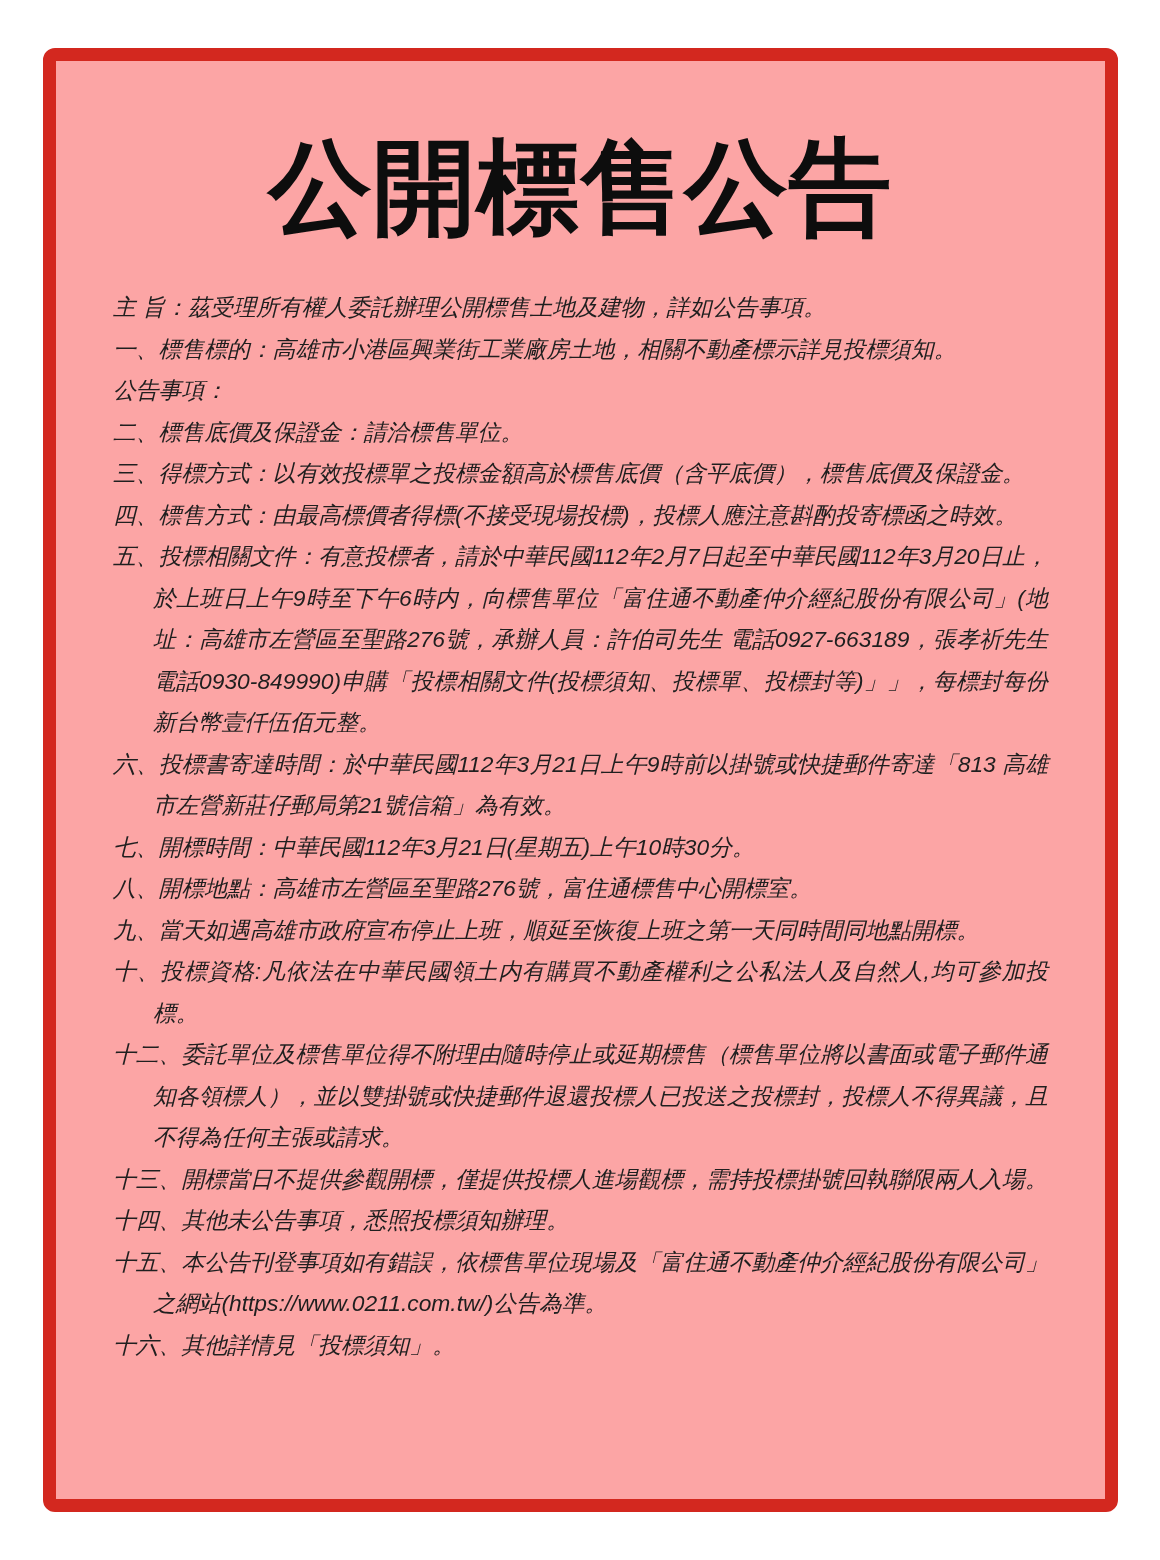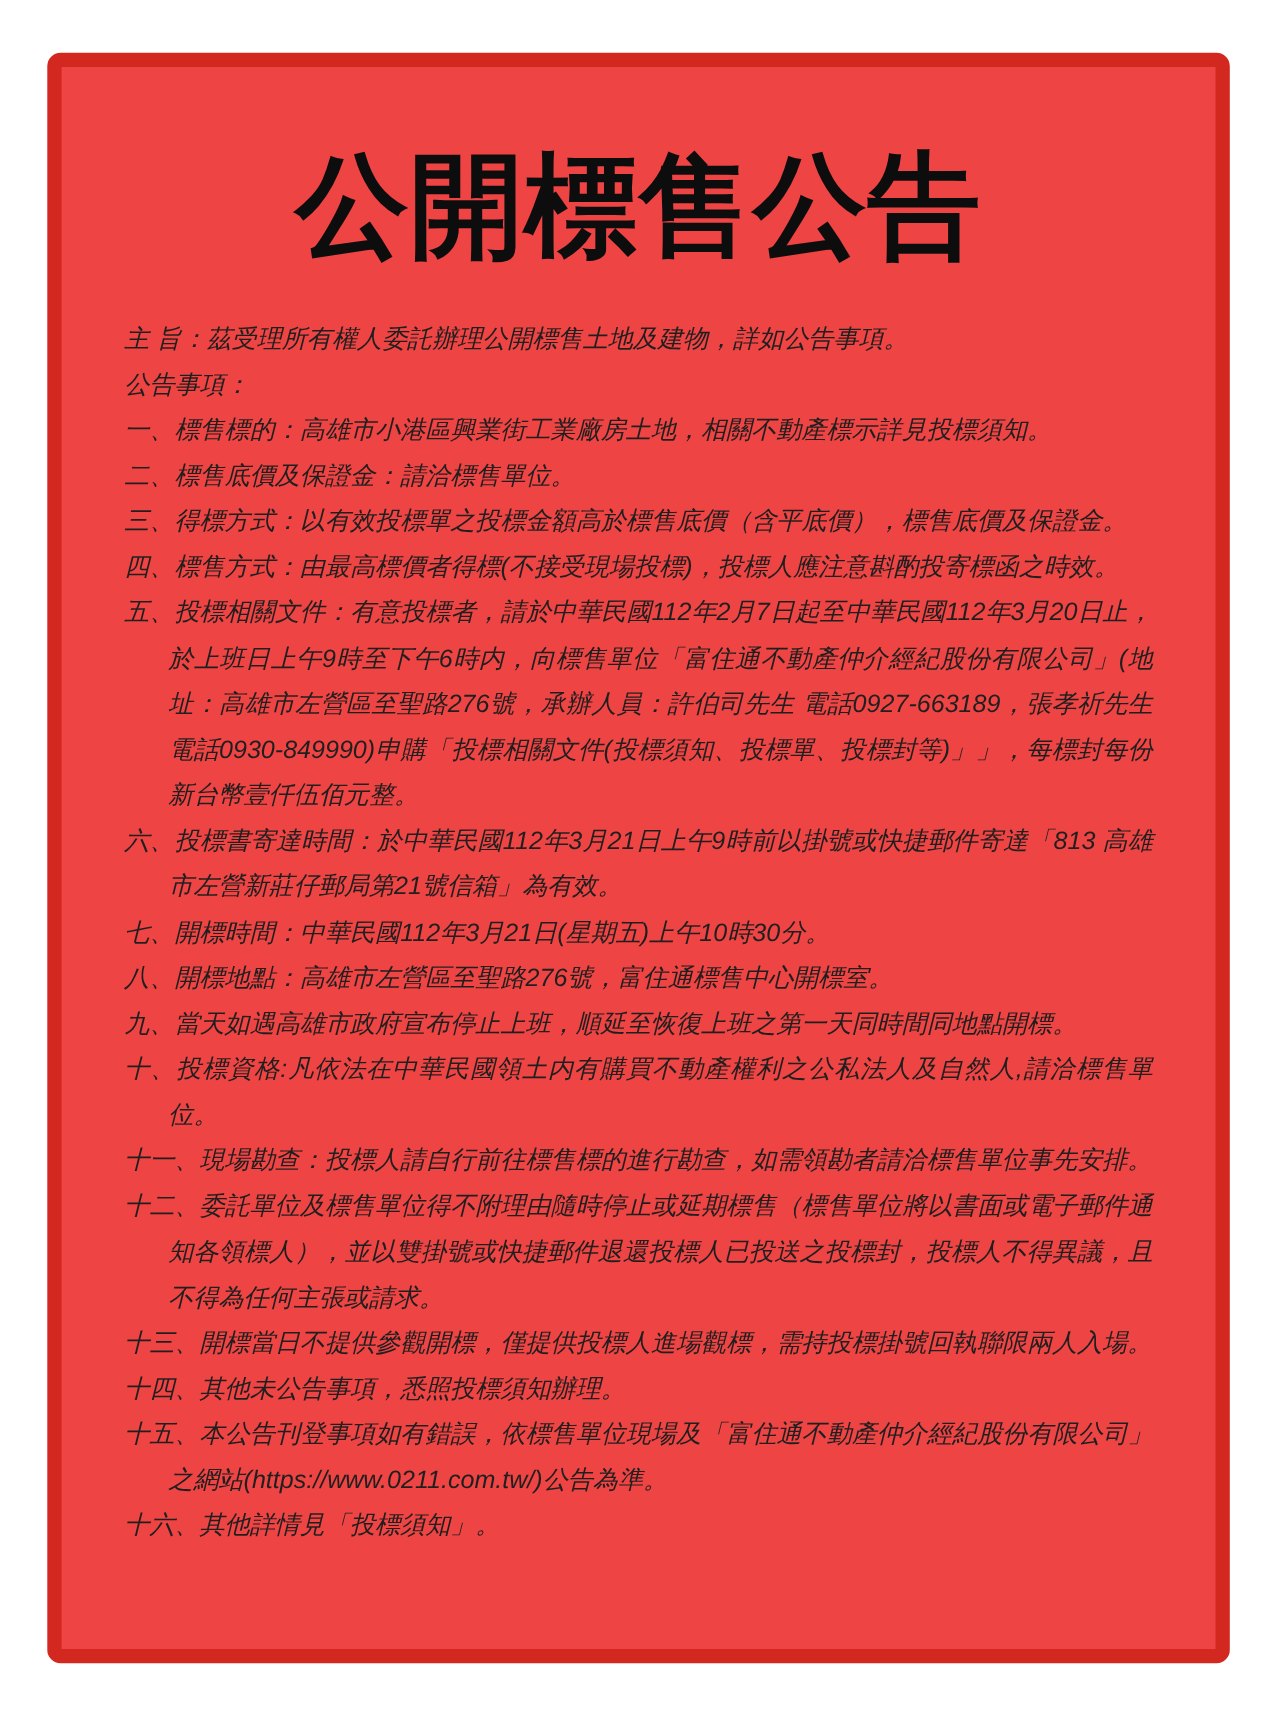--- a/index.html
+++ b/index.html
@@ -24,7 +24,7 @@
     border: 13px solid #d3281f;
     border-radius: 12px;
     box-sizing: border-box;
-    background: #ef4444;
+    background: #fca5a5;
   }
   .title {
     margin: 74px 0 0 0;

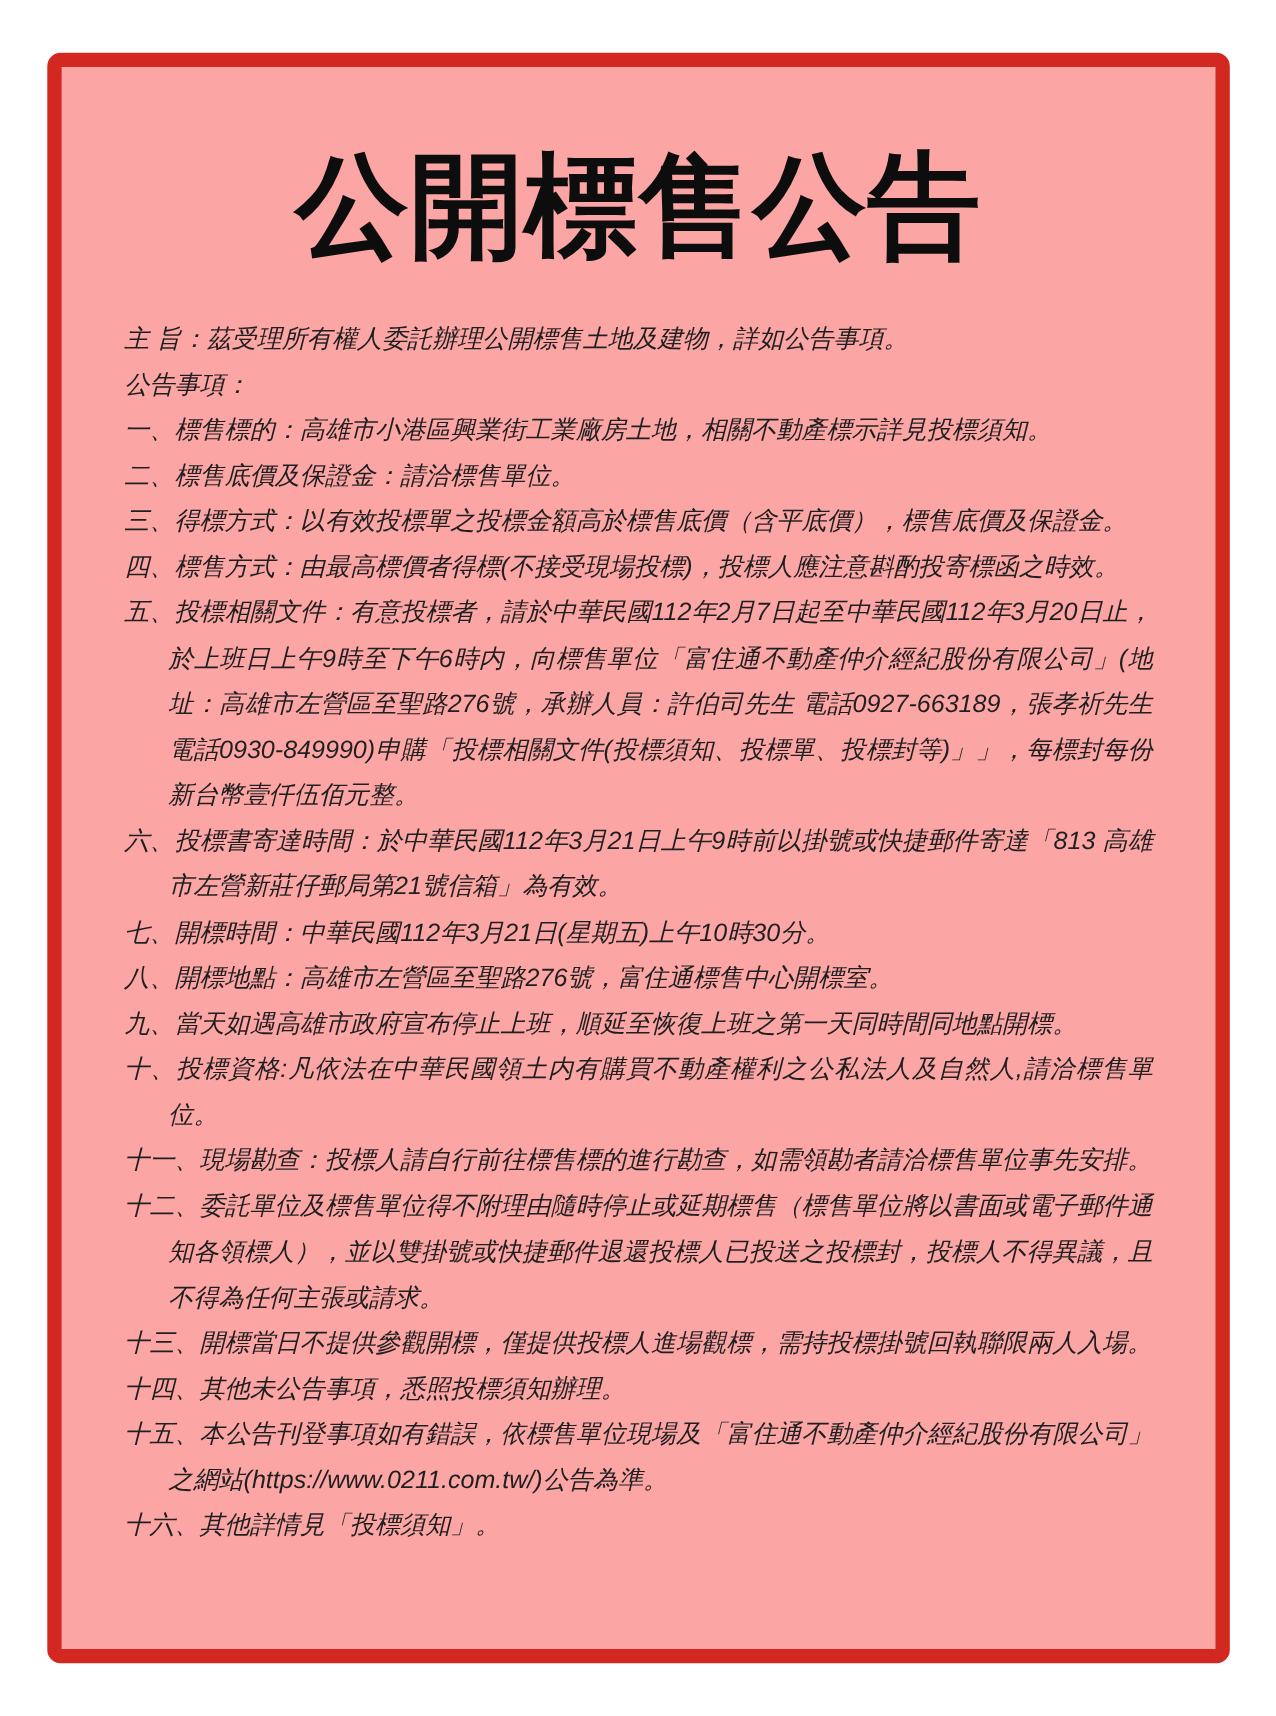--- a/index.html
+++ b/index.html
@@ -59,8 +59,8 @@
     <h1 class="title">公開標售公告</h1>
     <div class="body">
       <p class="line">主 旨：茲受理所有權人委託辦理公開標售土地及建物，詳如公告事項。</p>
+      <p class="line item">一、標售標的：高雄市小港區興業街工業廠房土地，相關不動產標示詳見投標須知。</p>
       <p class="line">公告事項：</p>
-      <p class="line item">一、標售標的：高雄市小港區興業街工業廠房土地，相關不動產標示詳見投標須知。</p>
       <p class="line item">二、標售底價及保證金：請洽標售單位。</p>
       <p class="line item">三、得標方式：以有效投標單之投標金額高於標售底價（含平底價），標售底價及保證金。</p>
       <p class="line item">四、標售方式：由最高標價者得標(不接受現場投標)，投標人應注意斟酌投寄標函之時效。</p>

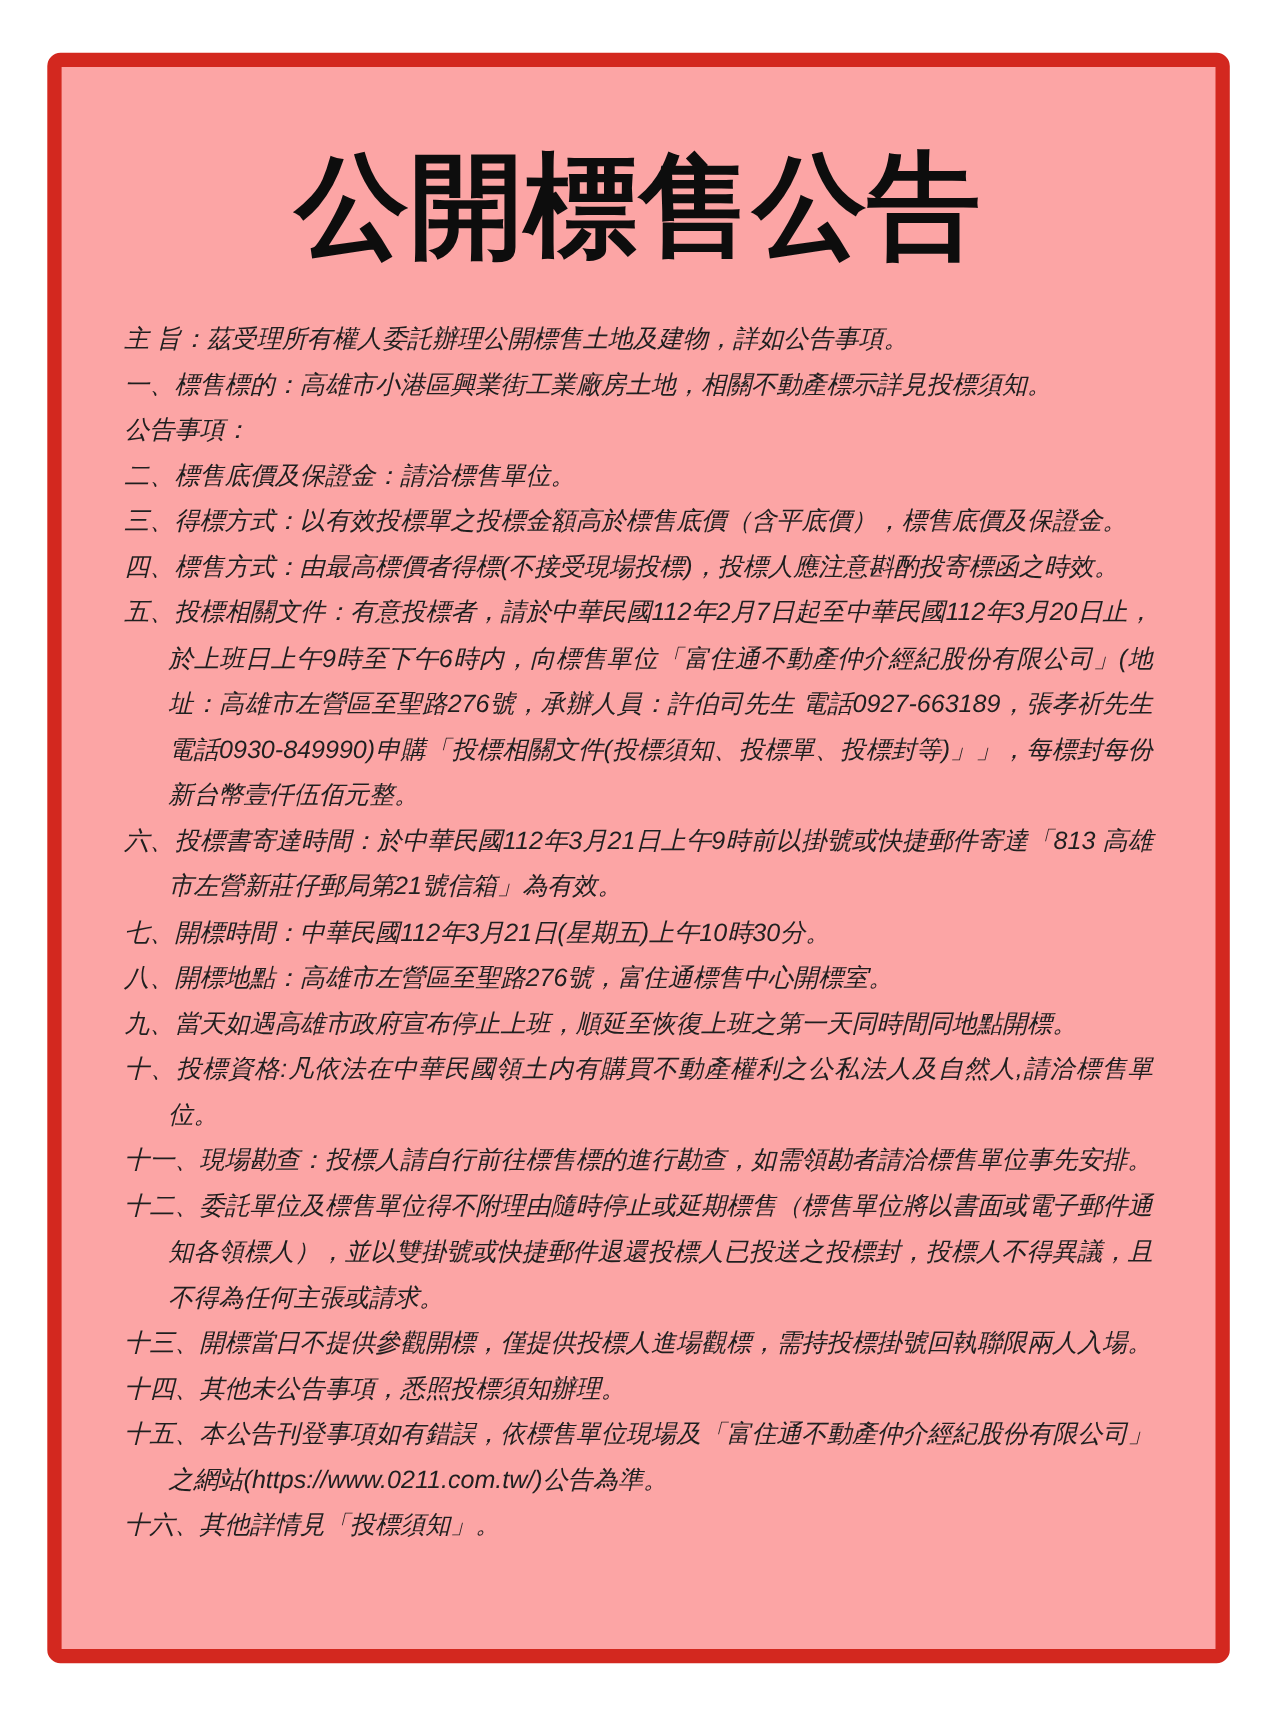--- a/index.html
+++ b/index.html
@@ -69,7 +69,7 @@
       <p class="line item">七、開標時間：中華民國112年3月21日(星期五)上午10時30分。</p>
       <p class="line item">八、開標地點：高雄市左營區至聖路276號，富住通標售中心開標室。</p>
       <p class="line item">九、當天如遇高雄市政府宣布停止上班，順延至恢復上班之第一天同時間同地點開標。</p>
-      <p class="line item">十、投標資格:凡依法在中華民國領土内有購買不動產權利之公私法人及自然人,請洽標售單位。</p>
+      <p class="line item">十、投標資格:凡依法在中華民國領土内有購買不動產權利之公私法人及自然人,均可參加投標。</p>
       <p class="line item">十一、現場勘查：投標人請自行前往標售標的進行勘查，如需領勘者請洽標售單位事先安排。</p>
       <p class="line item">十二、委託單位及標售單位得不附理由隨時停止或延期標售（標售單位將以書面或電子郵件通知各領標人），並以雙掛號或快捷郵件退還投標人已投送之投標封，投標人不得異議，且不得為任何主張或請求。</p>
       <p class="line item">十三、開標當日不提供參觀開標，僅提供投標人進場觀標，需持投標掛號回執聯限兩人入場。</p>

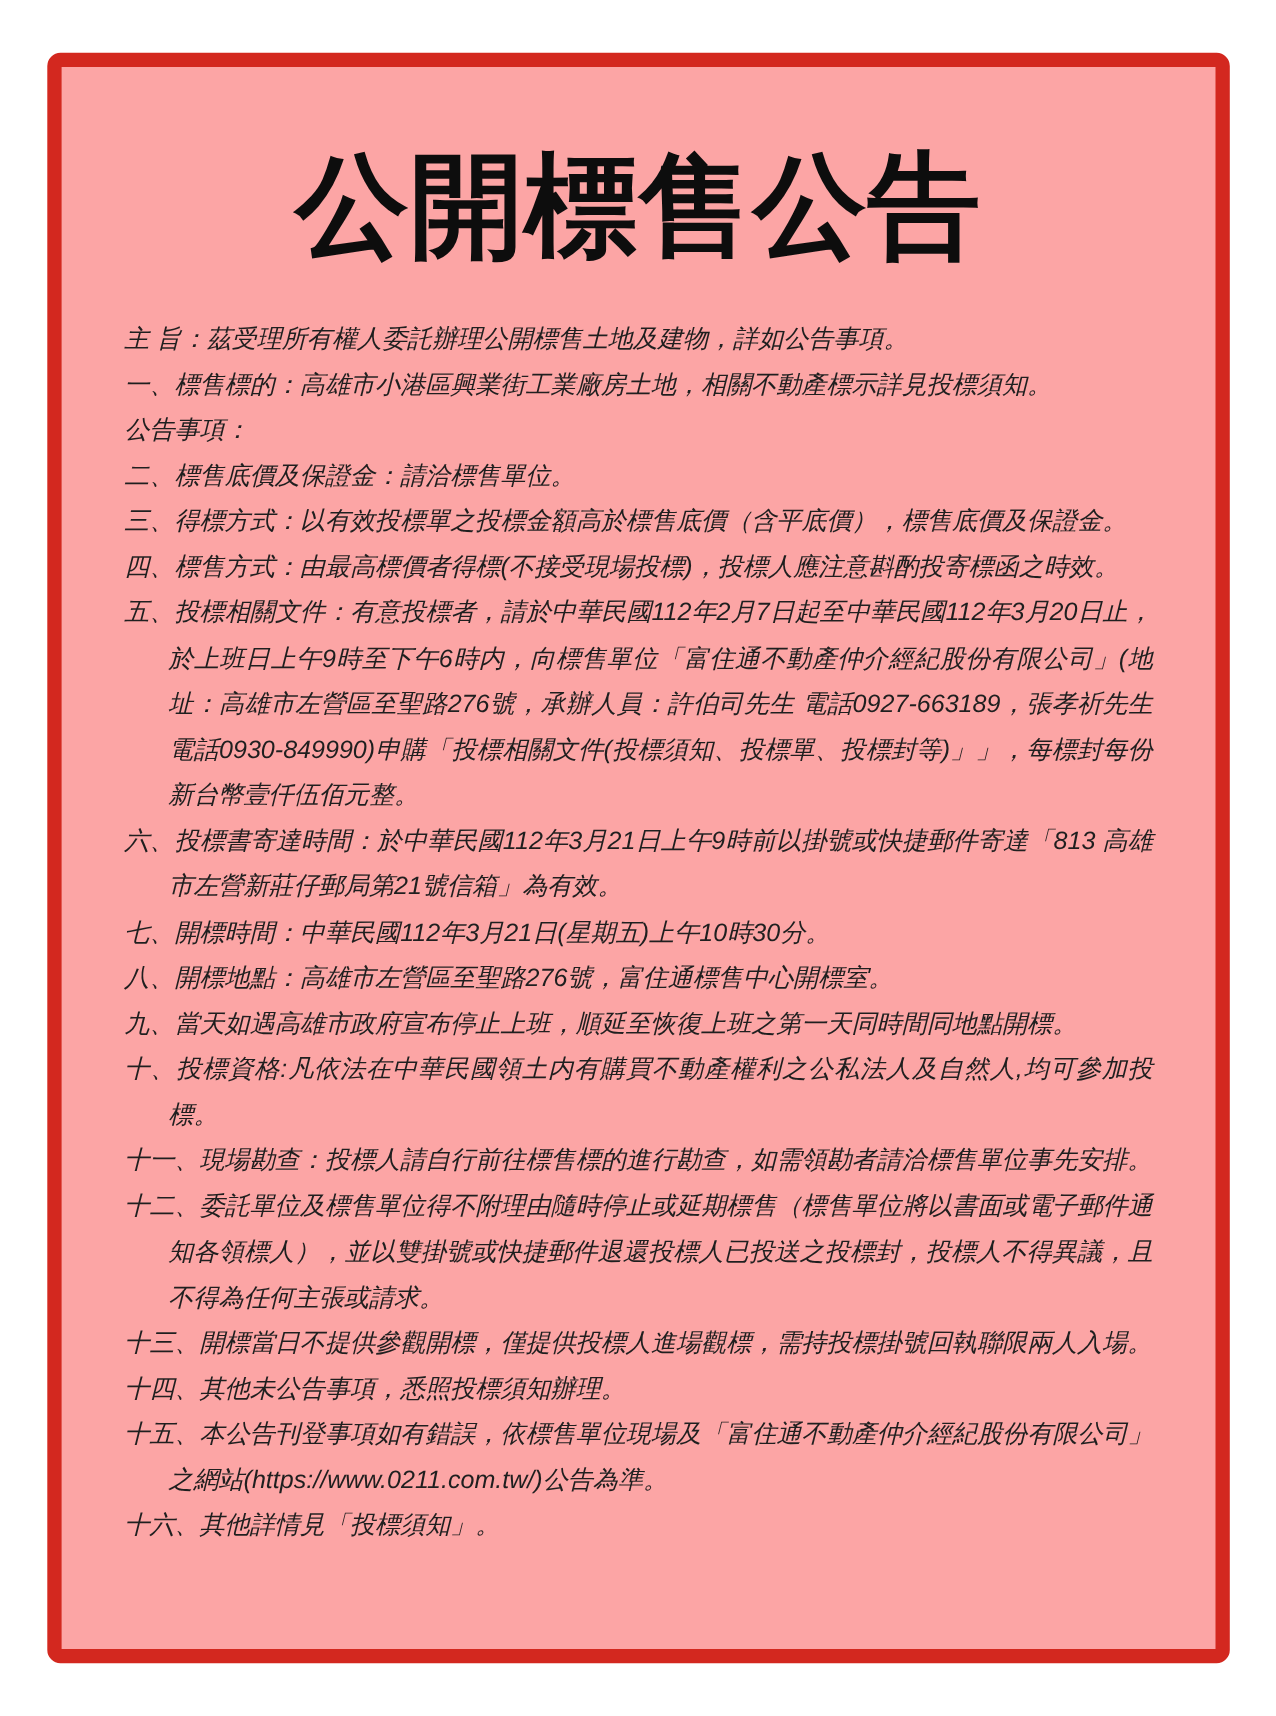--- a/index.html
+++ b/index.html
@@ -70,7 +70,6 @@
       <p class="line item">八、開標地點：高雄市左營區至聖路276號，富住通標售中心開標室。</p>
       <p class="line item">九、當天如遇高雄市政府宣布停止上班，順延至恢復上班之第一天同時間同地點開標。</p>
       <p class="line item">十、投標資格:凡依法在中華民國領土内有購買不動產權利之公私法人及自然人,均可參加投標。</p>
-      <p class="line item">十一、現場勘查：投標人請自行前往標售標的進行勘查，如需領勘者請洽標售單位事先安排。</p>
       <p class="line item">十二、委託單位及標售單位得不附理由隨時停止或延期標售（標售單位將以書面或電子郵件通知各領標人），並以雙掛號或快捷郵件退還投標人已投送之投標封，投標人不得異議，且不得為任何主張或請求。</p>
       <p class="line item">十三、開標當日不提供參觀開標，僅提供投標人進場觀標，需持投標掛號回執聯限兩人入場。</p>
       <p class="line item">十四、其他未公告事項，悉照投標須知辦理。</p>

